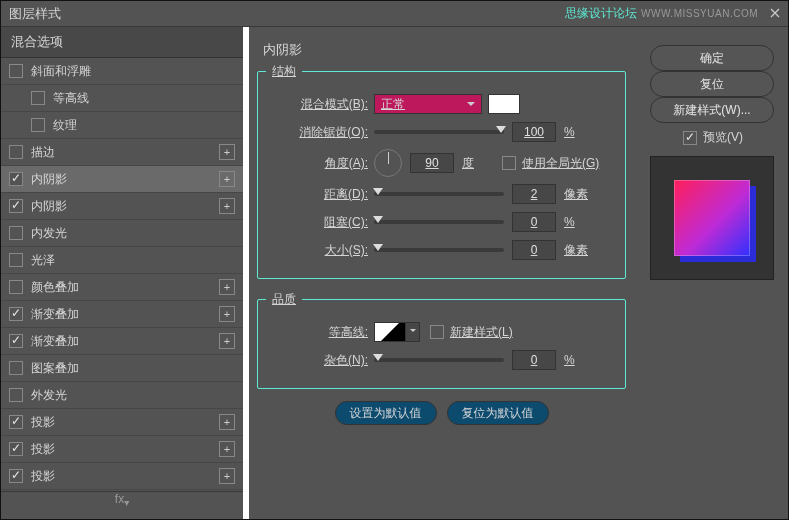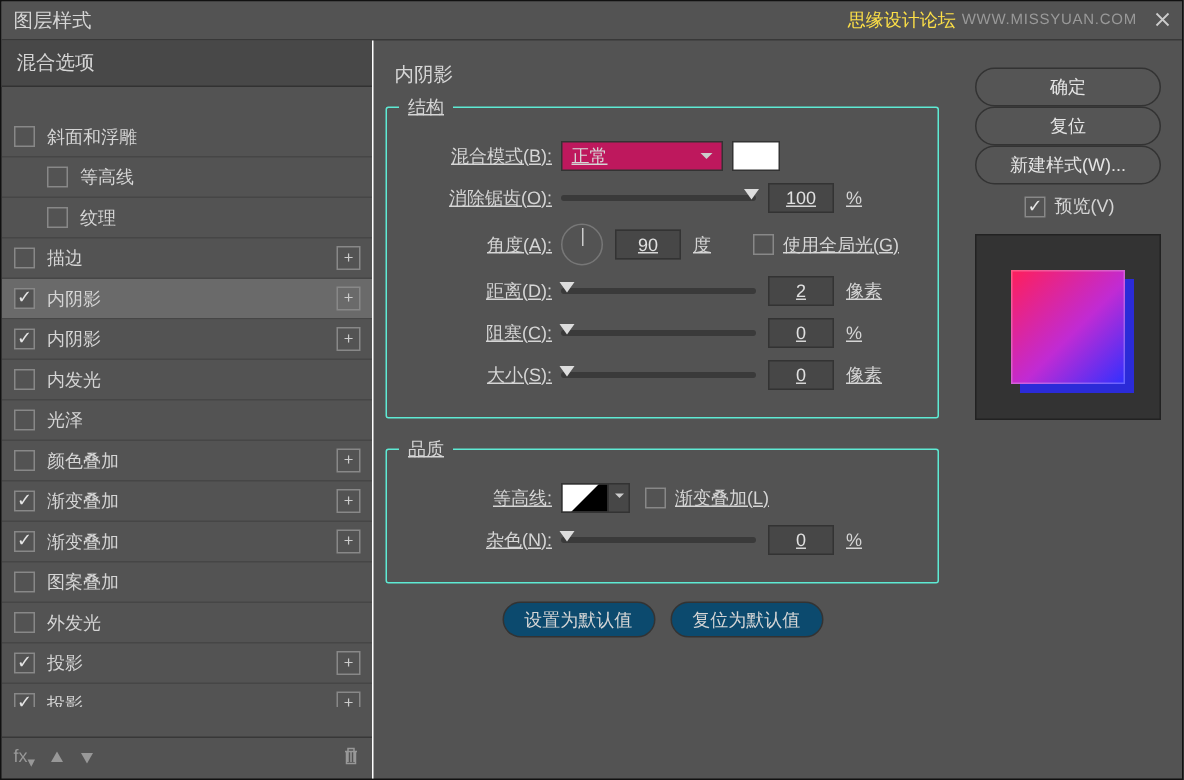--- a/index.html
+++ b/index.html
@@ -7,7 +7,7 @@
 .window { width: 789px; height: 520px; border: 1px solid #111; background: #535353; position: relative; }
 .titlebar { height: 26px; background: #535353; display: flex; align-items: center; padding: 0 8px; border-bottom: 1px solid #383838; }
 .title { flex: 1; font-size: 13px; }
-.brand { font-size: 12px; color: #fde047; }
+.brand { font-size: 12px; color: #5eead4; }
 .brand-url { font-size: 10px; color: #999; margin-left: 4px; letter-spacing: 0.5px; }
 .close { margin-left: 12px; cursor: pointer; }
 

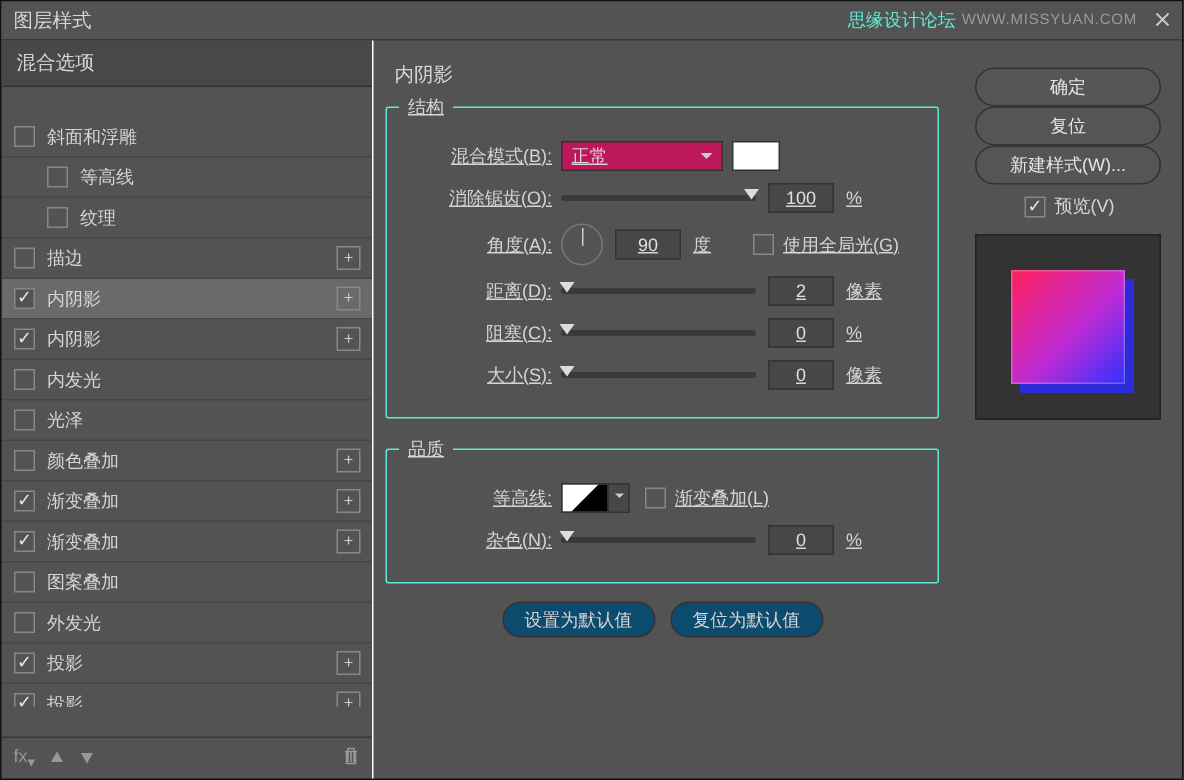--- a/index.html
+++ b/index.html
@@ -12,7 +12,7 @@
 .close { margin-left: 12px; cursor: pointer; }
 
 .content { display: flex; height: calc(100% - 26px); }
-.left { width: 248px; border-right: 1px solid #ffffff; display: flex; flex-direction: column; gap: 20px; }
+.left { width: 248px; border-right: 6px solid #ffffff; display: flex; flex-direction: column; }
 .left-header { padding: 6px 10px; background: #484848; border-bottom: 1px solid #323232; font-size: 13px; }
 .left-list { flex: 1; overflow-y: auto; }
 .item { height: 27px; display: flex; align-items: center; padding: 0 8px; border-bottom: 1px solid #464646; cursor: pointer; position: relative; }

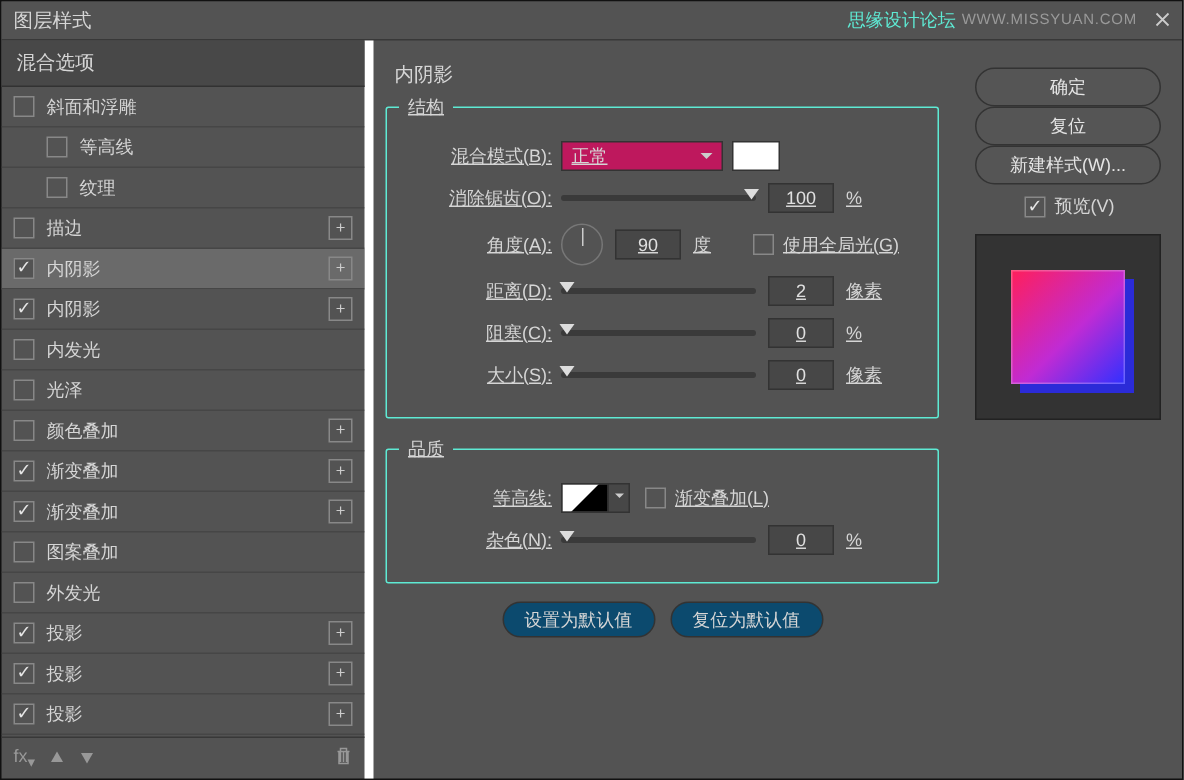--- a/index.html
+++ b/index.html
@@ -240,7 +240,7 @@
           </div>
           <label class="cb-inline">
             <input type="checkbox" id="cb-aa" style="">
-            <span>渐变叠加(L)</span>
+            <span>新建样式(L)</span>
           </label>
         </div>
 

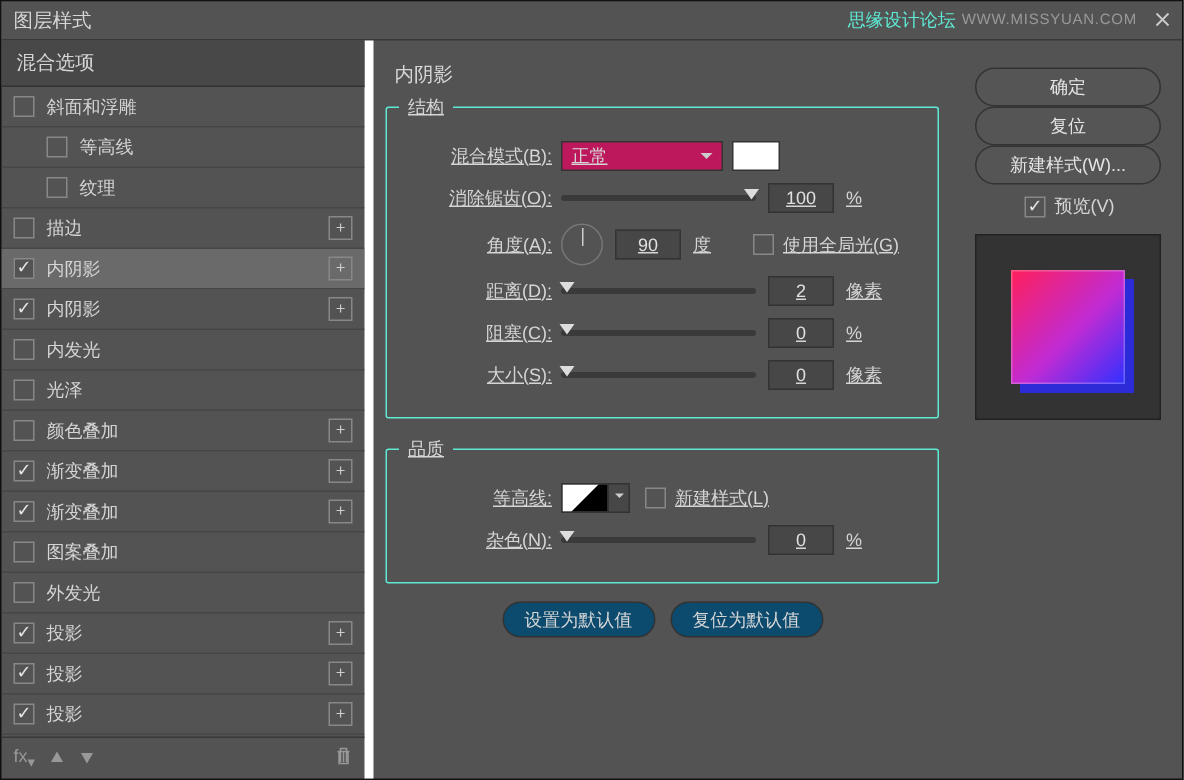--- a/index.html
+++ b/index.html
@@ -23,7 +23,7 @@
 input[type="checkbox"] { width: 14px; height: 14px; appearance: none; border: 1px solid #888; background: #535353; cursor: pointer; position: relative; }
 input[type="checkbox"]:checked { background: #535353; }
 input[type="checkbox"]:checked::after { content: "✓"; position: absolute; top: -2px; left: 1px; font-size: 12px; color: #e6e6e6; }
-.left-footer { height: 28px; border-top: 1px solid #383838; display: flex; align-items: center; padding: 0 8px; gap: 10px; color: #aaa; }
+.left-footer { height: 28px; border-top: 1px solid #383838; display: flex; align-items: center; padding: 0 8px; gap: 10px; color: #aaa; flex-direction: column; }
 .left-footer .spacer { flex: 1; }
 .footer-icon { cursor: pointer; opacity: 0.8; }
 

